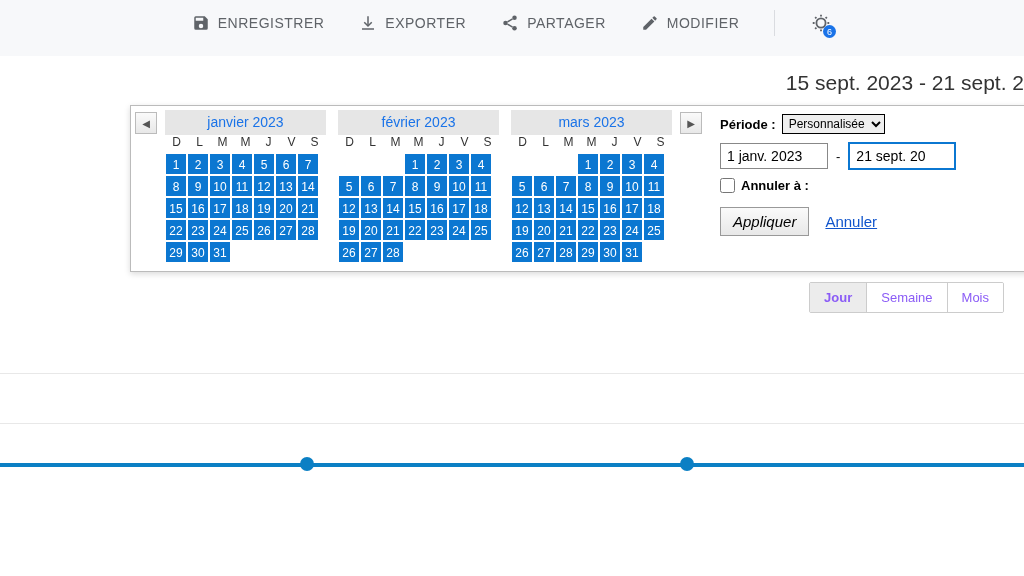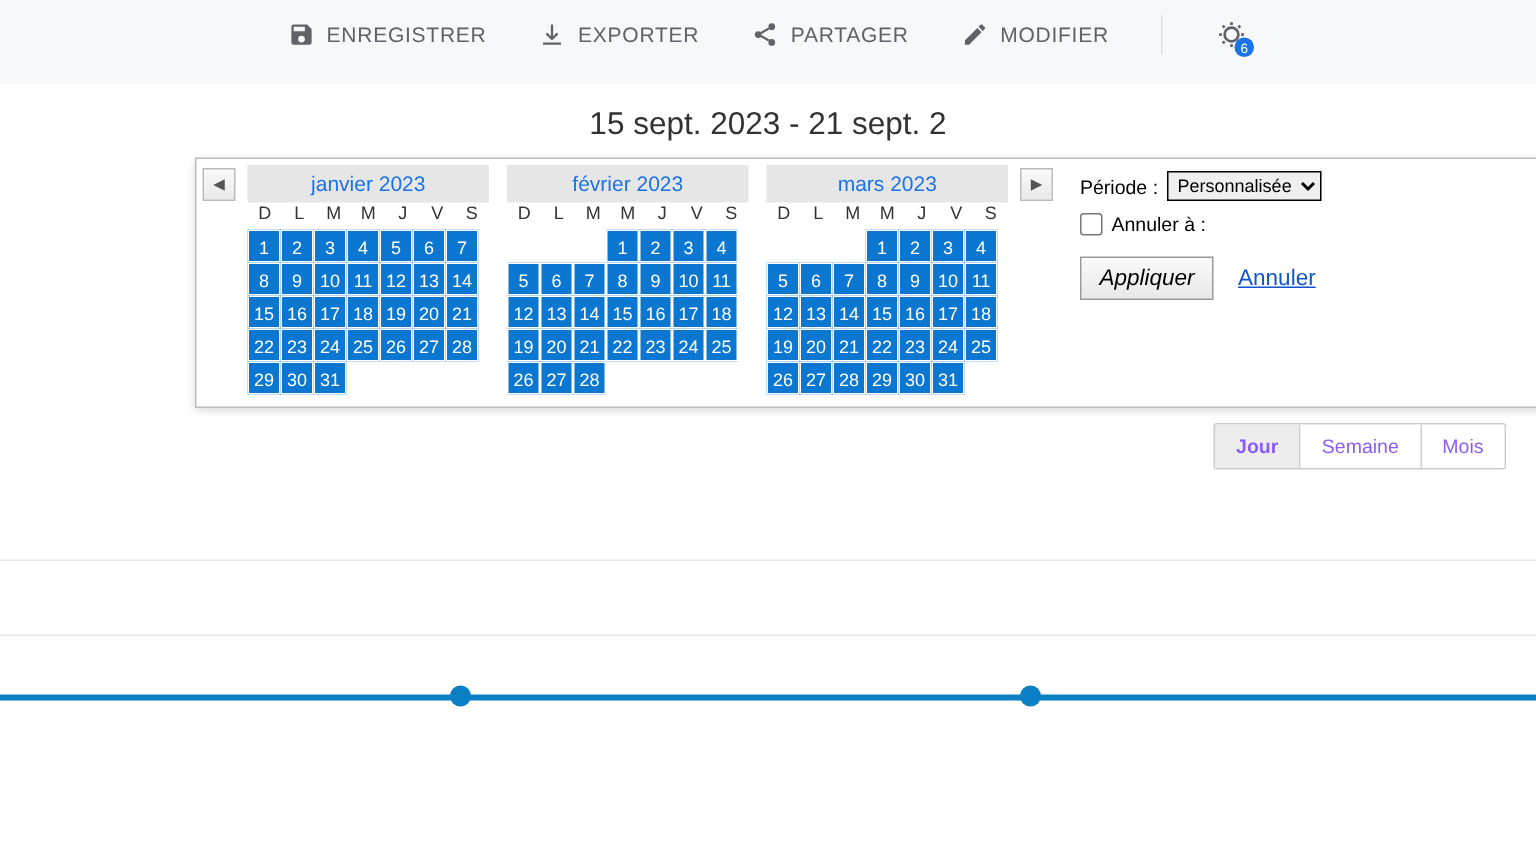--- a/index.html
+++ b/index.html
@@ -39,7 +39,7 @@
 }
 .main { padding: 10px 0 0 0; position: relative; }
 .date-range-text {
-  text-align: center;
+  text-align: right;
   font-size: 21px;
   color: #333;
   padding-right: 0;

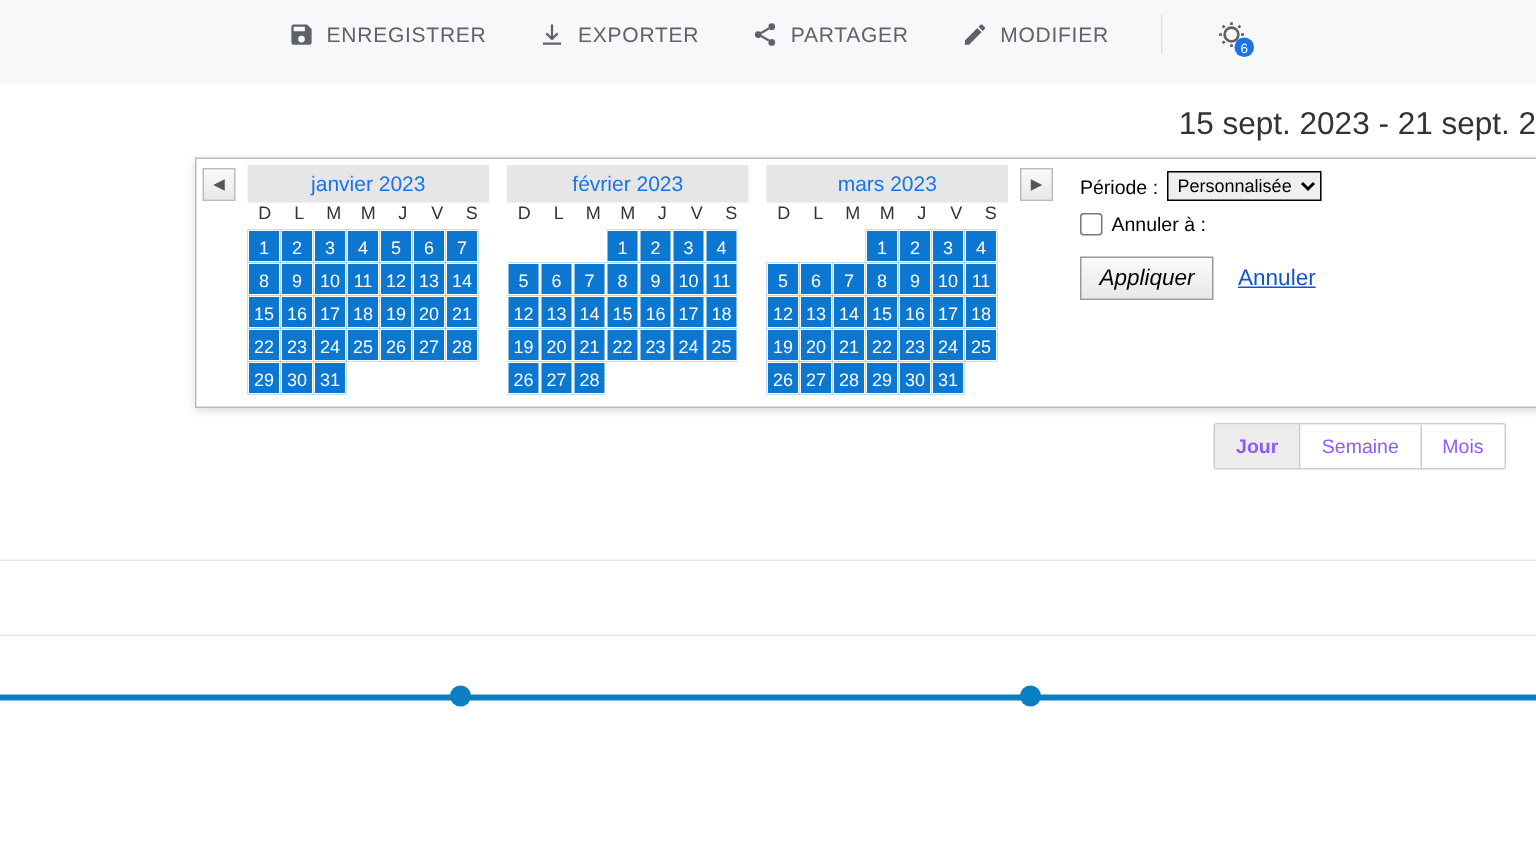--- a/index.html
+++ b/index.html
@@ -98,7 +98,7 @@
   width: 300px;
 }
 .ctrl-row { display: flex; align-items: center; margin-bottom: 8px; gap: 6px; }
-.ctrl-label { font-weight: 400; }
+.ctrl-label { font-weight: 700; }
 select {
   font-size: 12px;
   padding: 1px 2px;

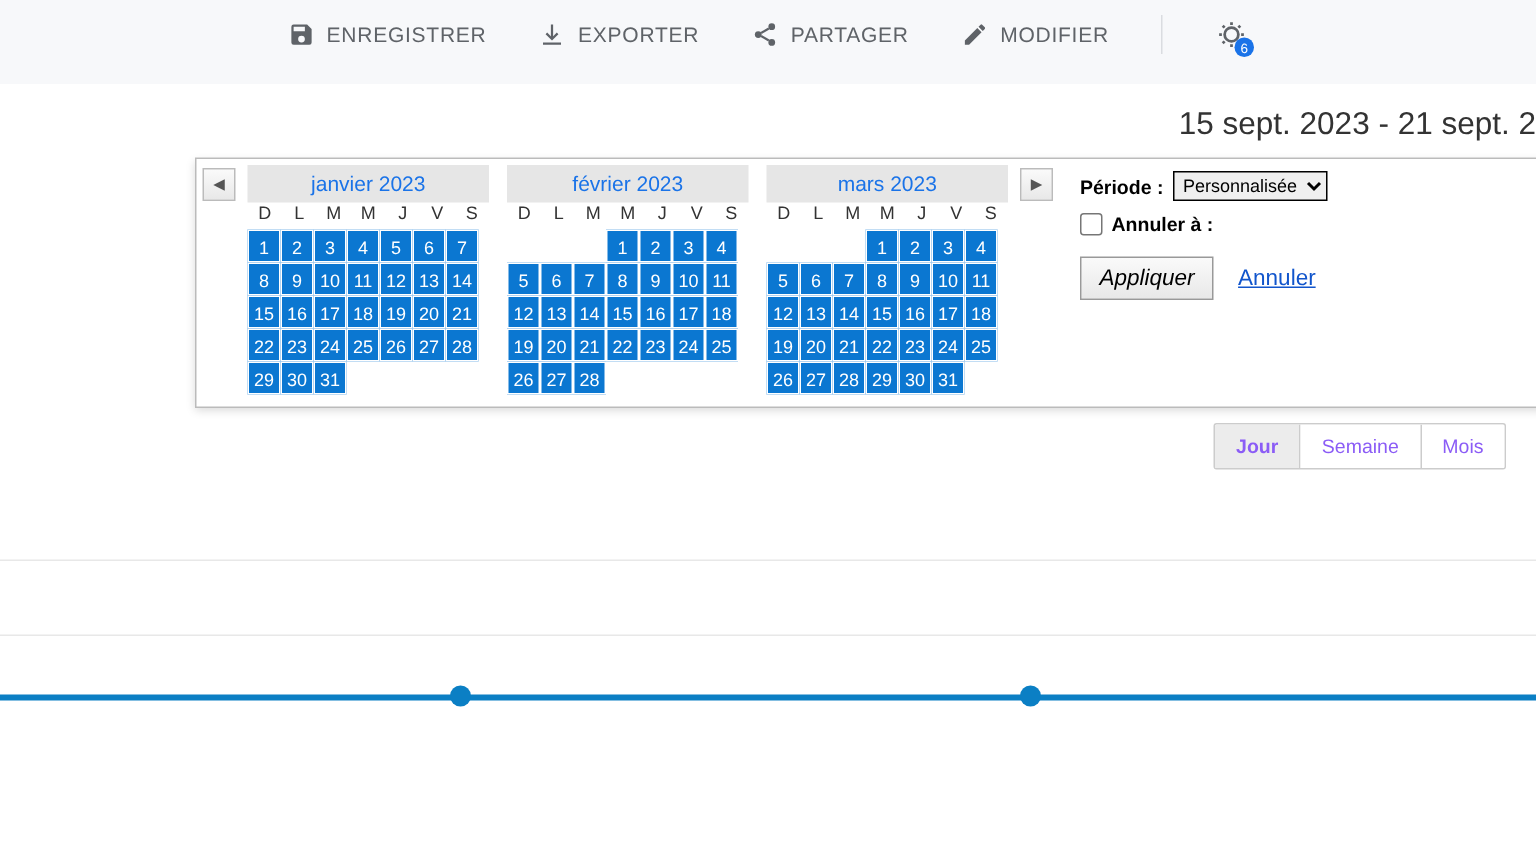--- a/index.html
+++ b/index.html
@@ -409,6 +409,11 @@
         </select>
       </div>
       <div class="ctrl-row">
+        <input class="date-input" value="1 janv. 2023" style="">
+        <span class="dash">-</span>
+        <input class="date-input end" value="21 sept. 20" style="">
+      </div>
+      <div class="ctrl-row">
         <input type="checkbox" style="">
         <span class="ctrl-label">Annuler à :</span>
       </div>

